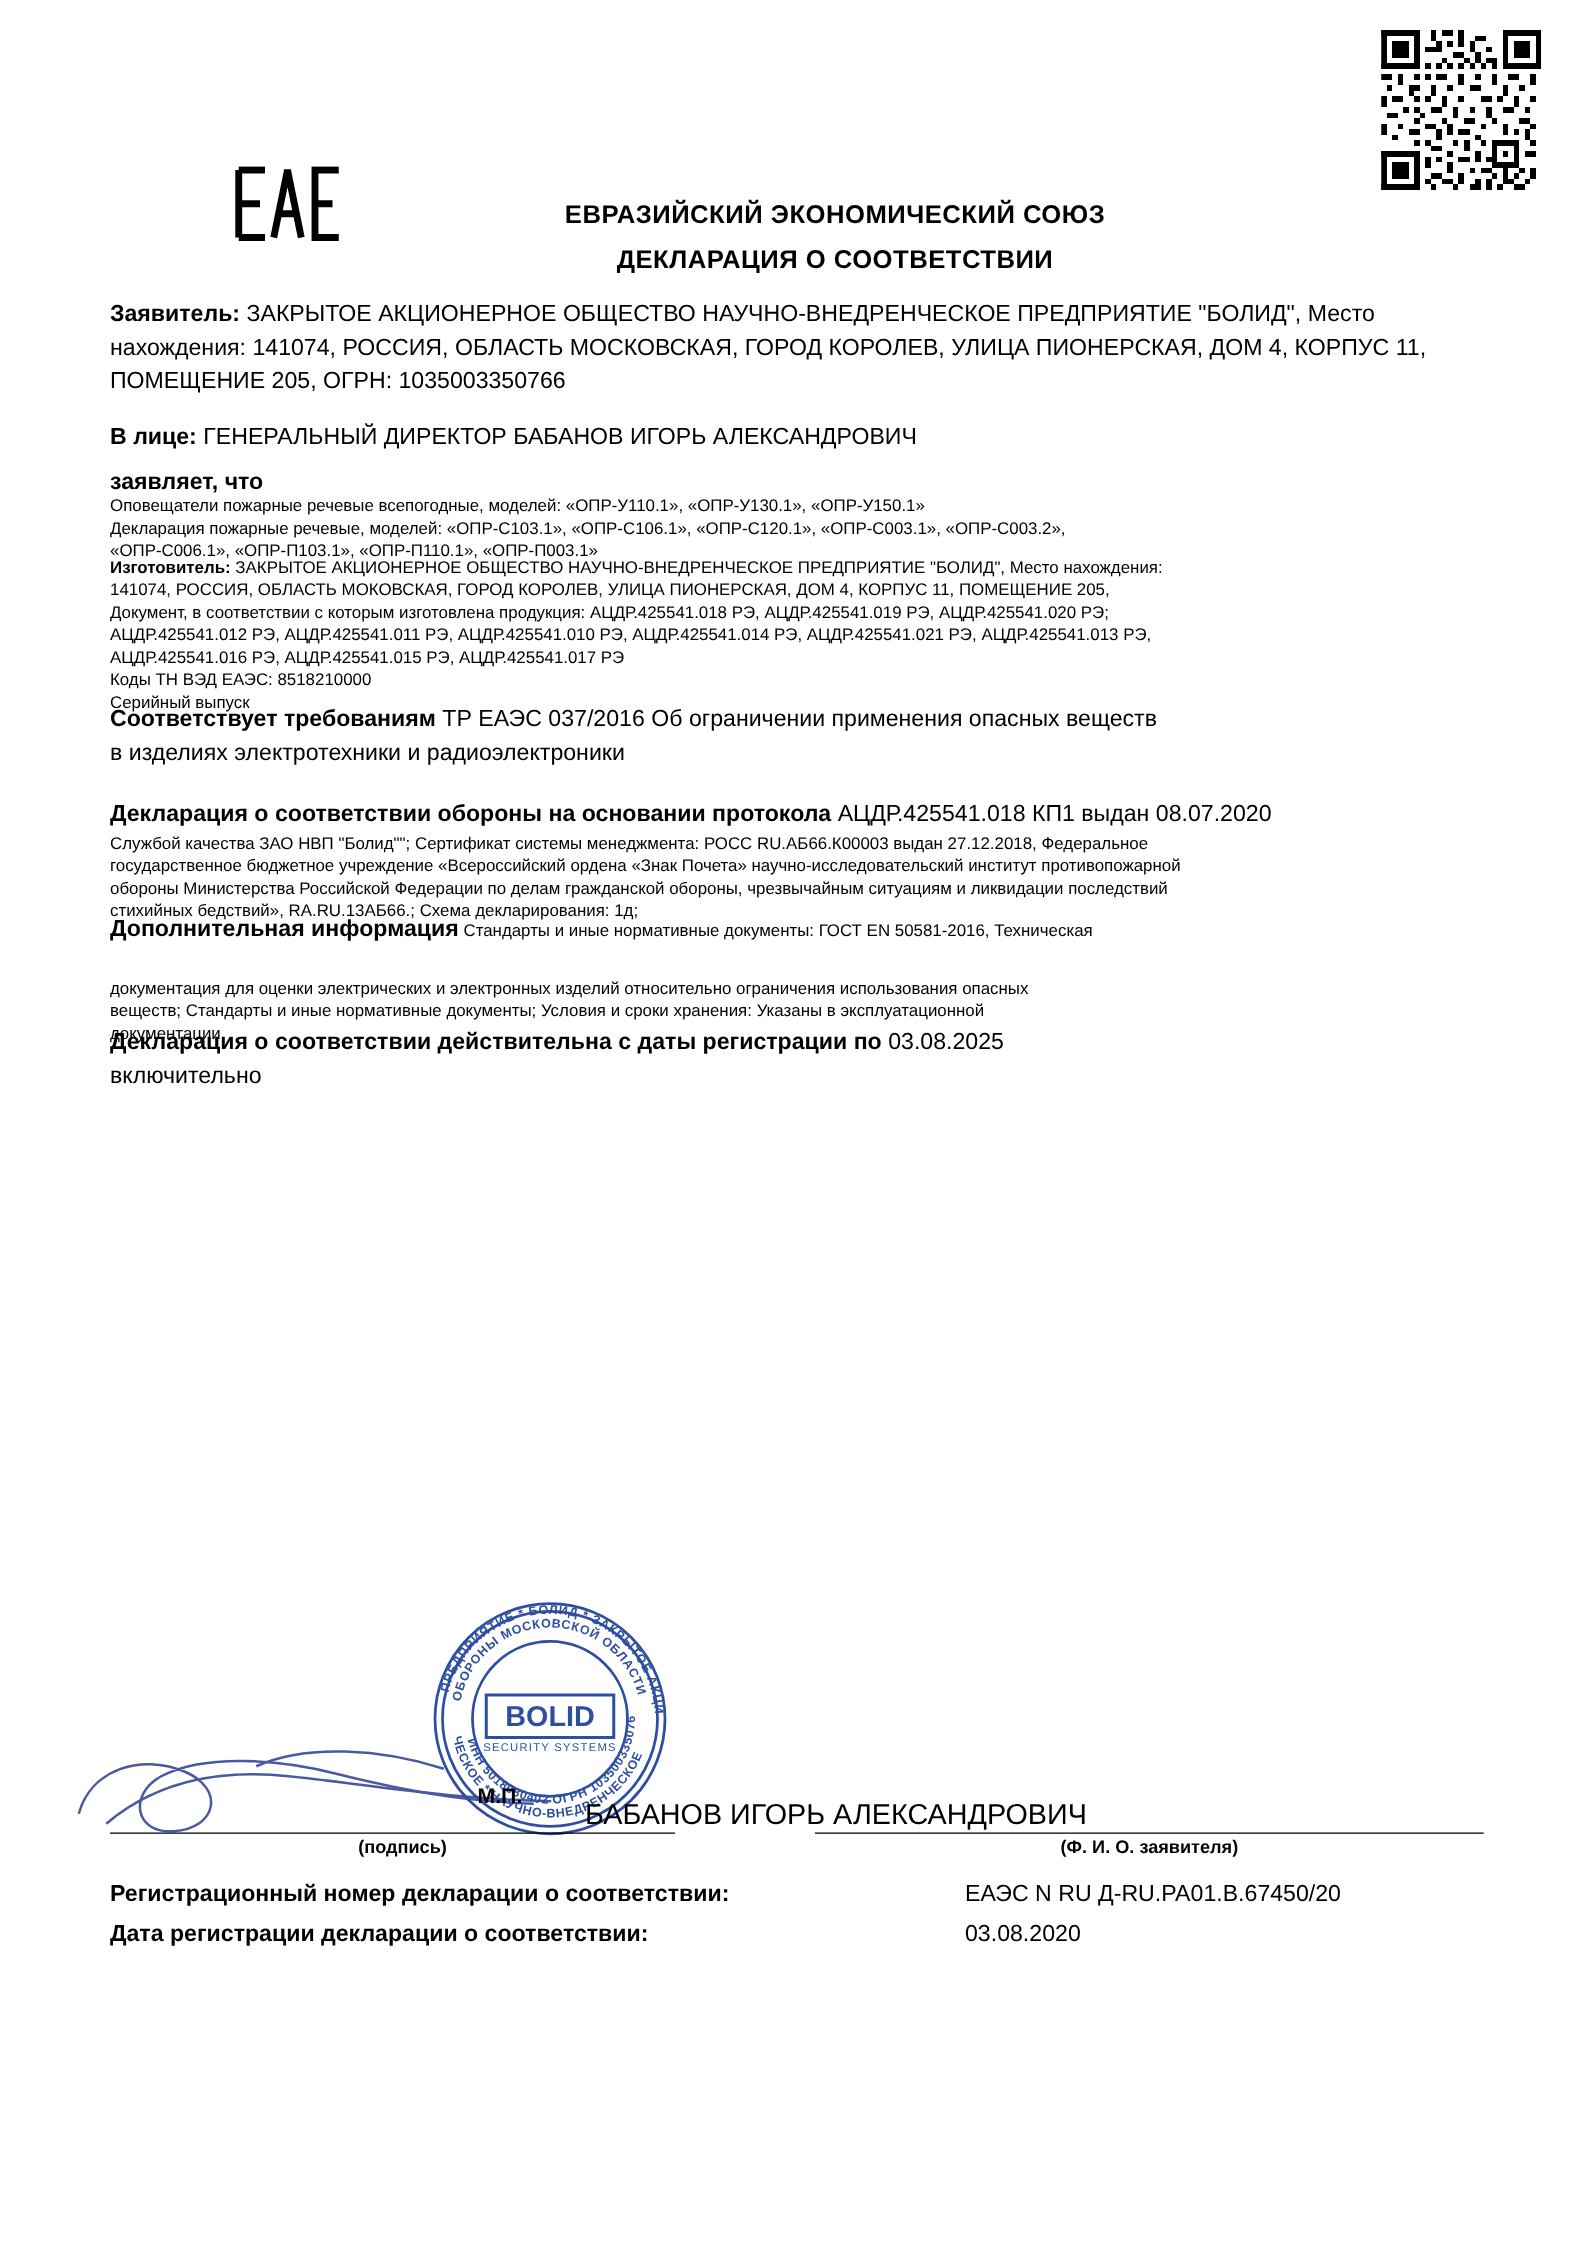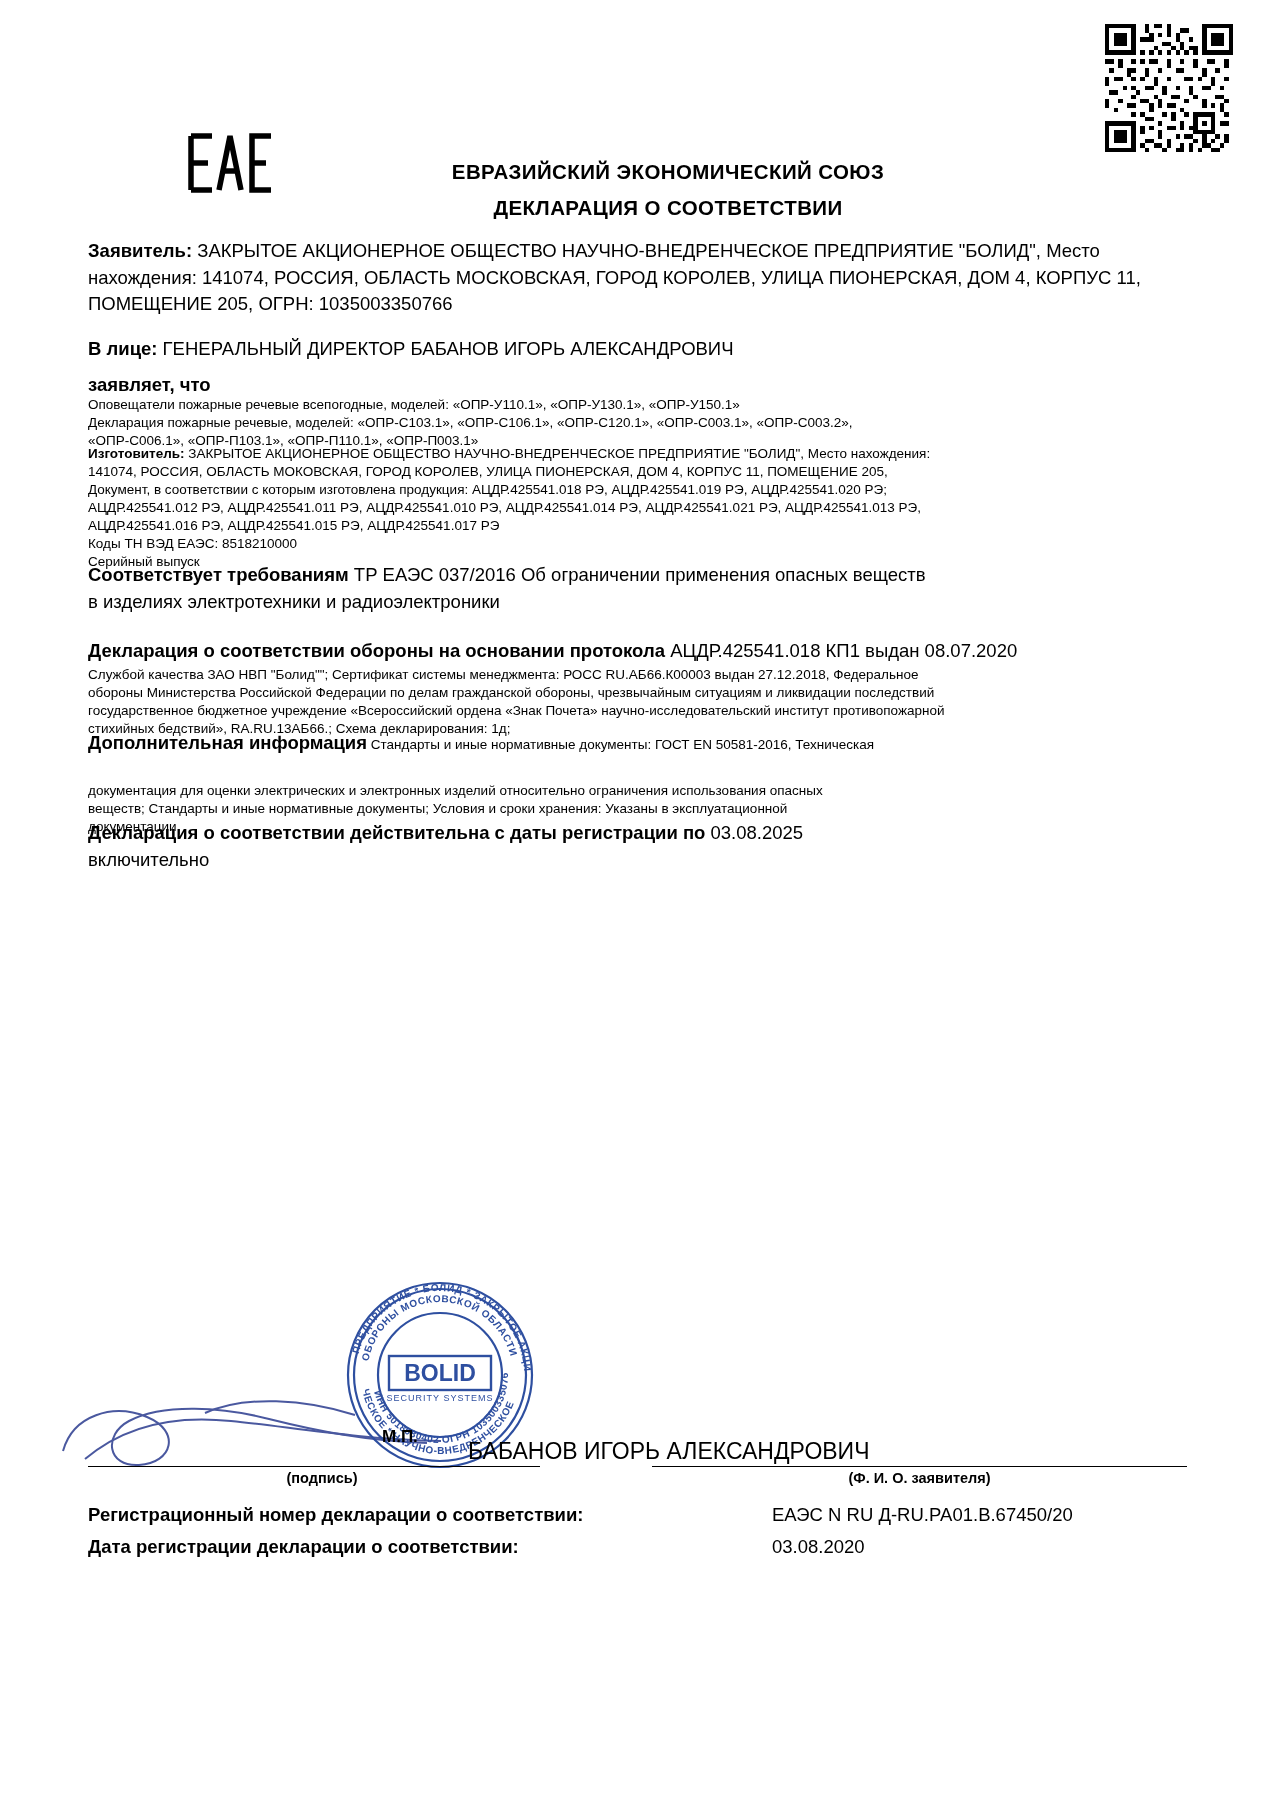--- a/index.html
+++ b/index.html
@@ -392,8 +392,8 @@
   </div>
   <div class="blk sm basis-sm">
     <div>Службой  качества ЗАО НВП "Болид""; Сертификат системы менеджмента: РОСС RU.АБ66.К00003 выдан 27.12.2018, Федеральное</div>
+    <div>государственное бюджетное учреждение «Всероссийский ордена «Знак Почета» научно-исследовательский институт противопожарной</div>
     <div>обороны Министерства Российской Федерации по делам гражданской обороны, чрезвычайным ситуациям и ликвидации последствий</div>
-    <div>государственное бюджетное учреждение «Всероссийский ордена «Знак Почета» научно-исследовательский институт противопожарной</div>
     <div>стихийных бедствий», RA.RU.13АБ66.; Схема декларирования: 1д;</div>
   </div>
 

